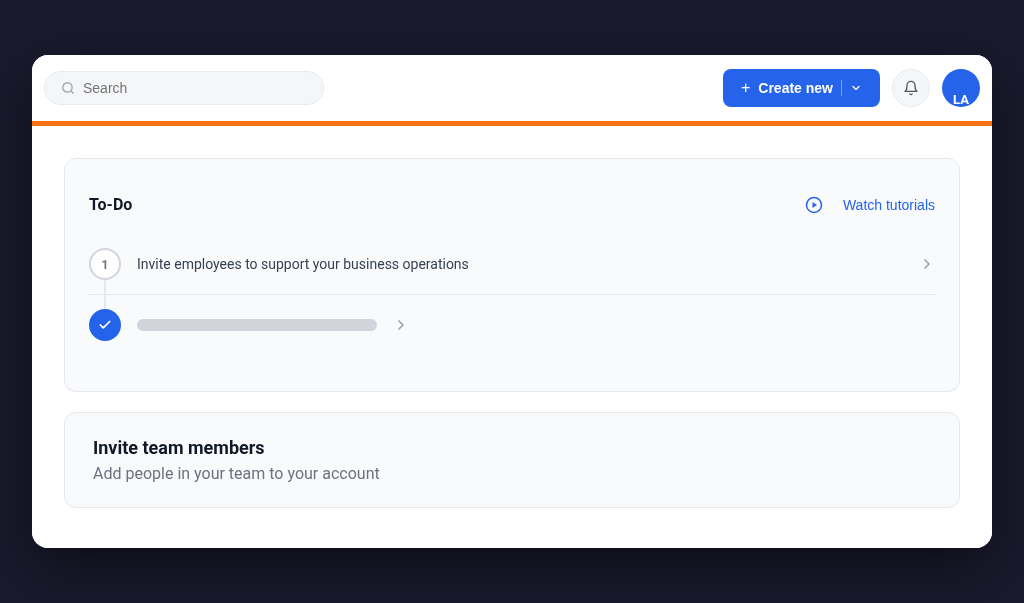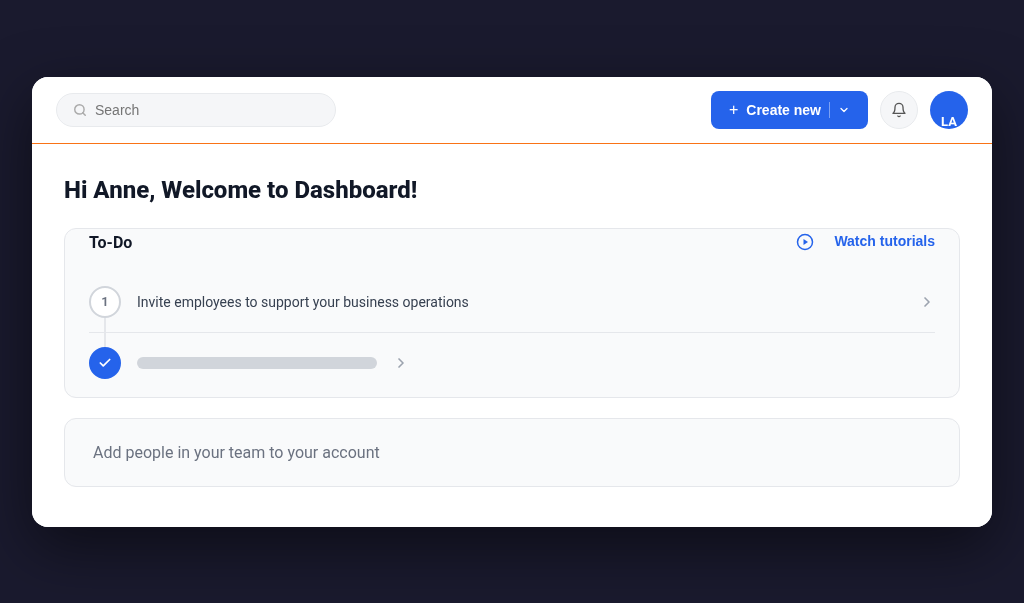--- a/index.html
+++ b/index.html
@@ -24,11 +24,11 @@
     
     .top-bar {
       background: #ffffff;
-      padding: 14px 24px;
+      padding: 14px 12px;
       display: flex;
       align-items: center;
       justify-content: space-between;
-      border-bottom: 1px solid #f97316;
+      border-bottom: 5px solid #f97316;
     }
 
     .search-box {

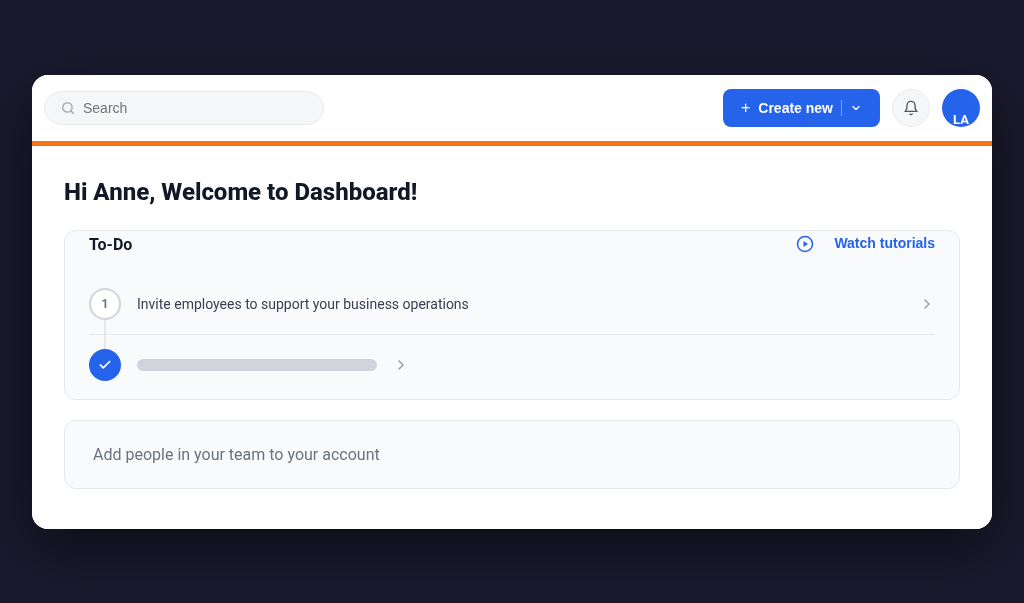--- a/index.html
+++ b/index.html
@@ -303,7 +303,6 @@
 
   <div class="main-content">
 
-    <h1 class="welcome-heading">Hi Anne, Welcome to Dashboard!</h1>
 
     <div class="todo-card">
       <div class="todo-card-header">

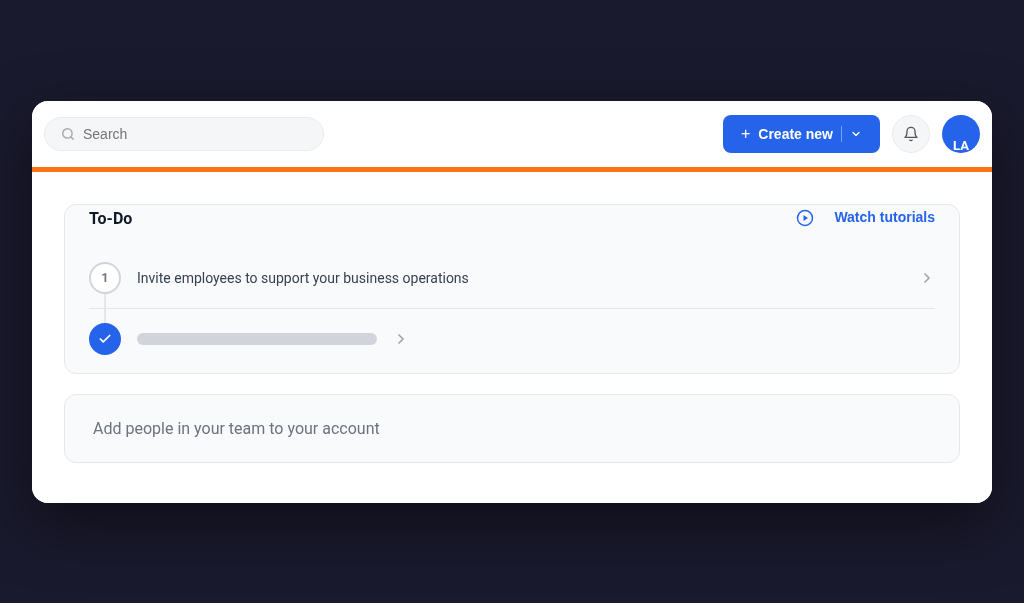--- a/index.html
+++ b/index.html
@@ -126,7 +126,7 @@
       background: #f9fafb;
       border: 1px solid #e5e7eb;
       border-radius: 12px;
-      padding: 4px 24px;
+      padding: 36px 24px;
       margin-bottom: 20px;
     }
 

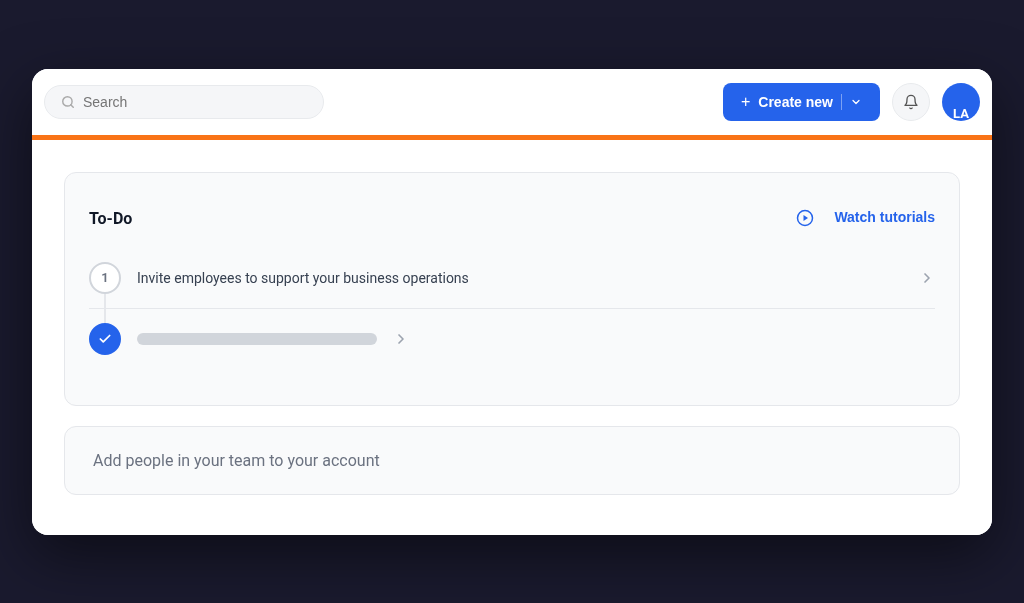--- a/index.html
+++ b/index.html
@@ -145,11 +145,11 @@
 
     .watch-tutorials-btn {
       display: flex;
-      align-items: flex-start;
+      align-items: center;
       gap: 20px;
       color: #2563eb;
       font-size: 14px;
-      font-weight: 700;
+      font-weight: 400;
       cursor: pointer;
       border: none;
       background: transparent;

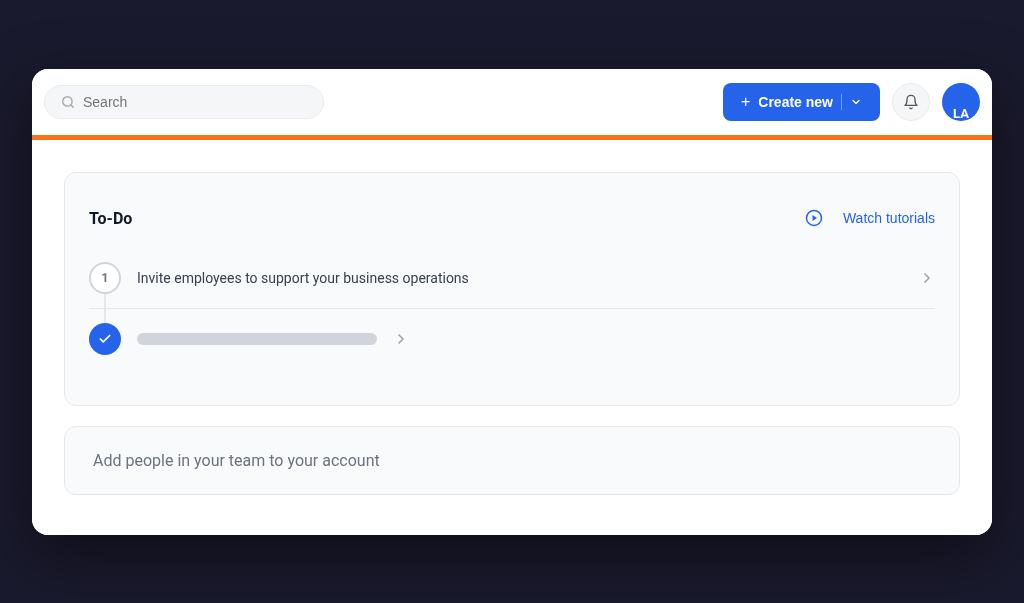--- a/index.html
+++ b/index.html
@@ -345,6 +345,7 @@
 
     <div class="invite-card">
       <div class="invite-card-text">
+        <h3>Invite team members</h3>
         <p>Add people in your team to your account</p>
       </div>
     </div>

